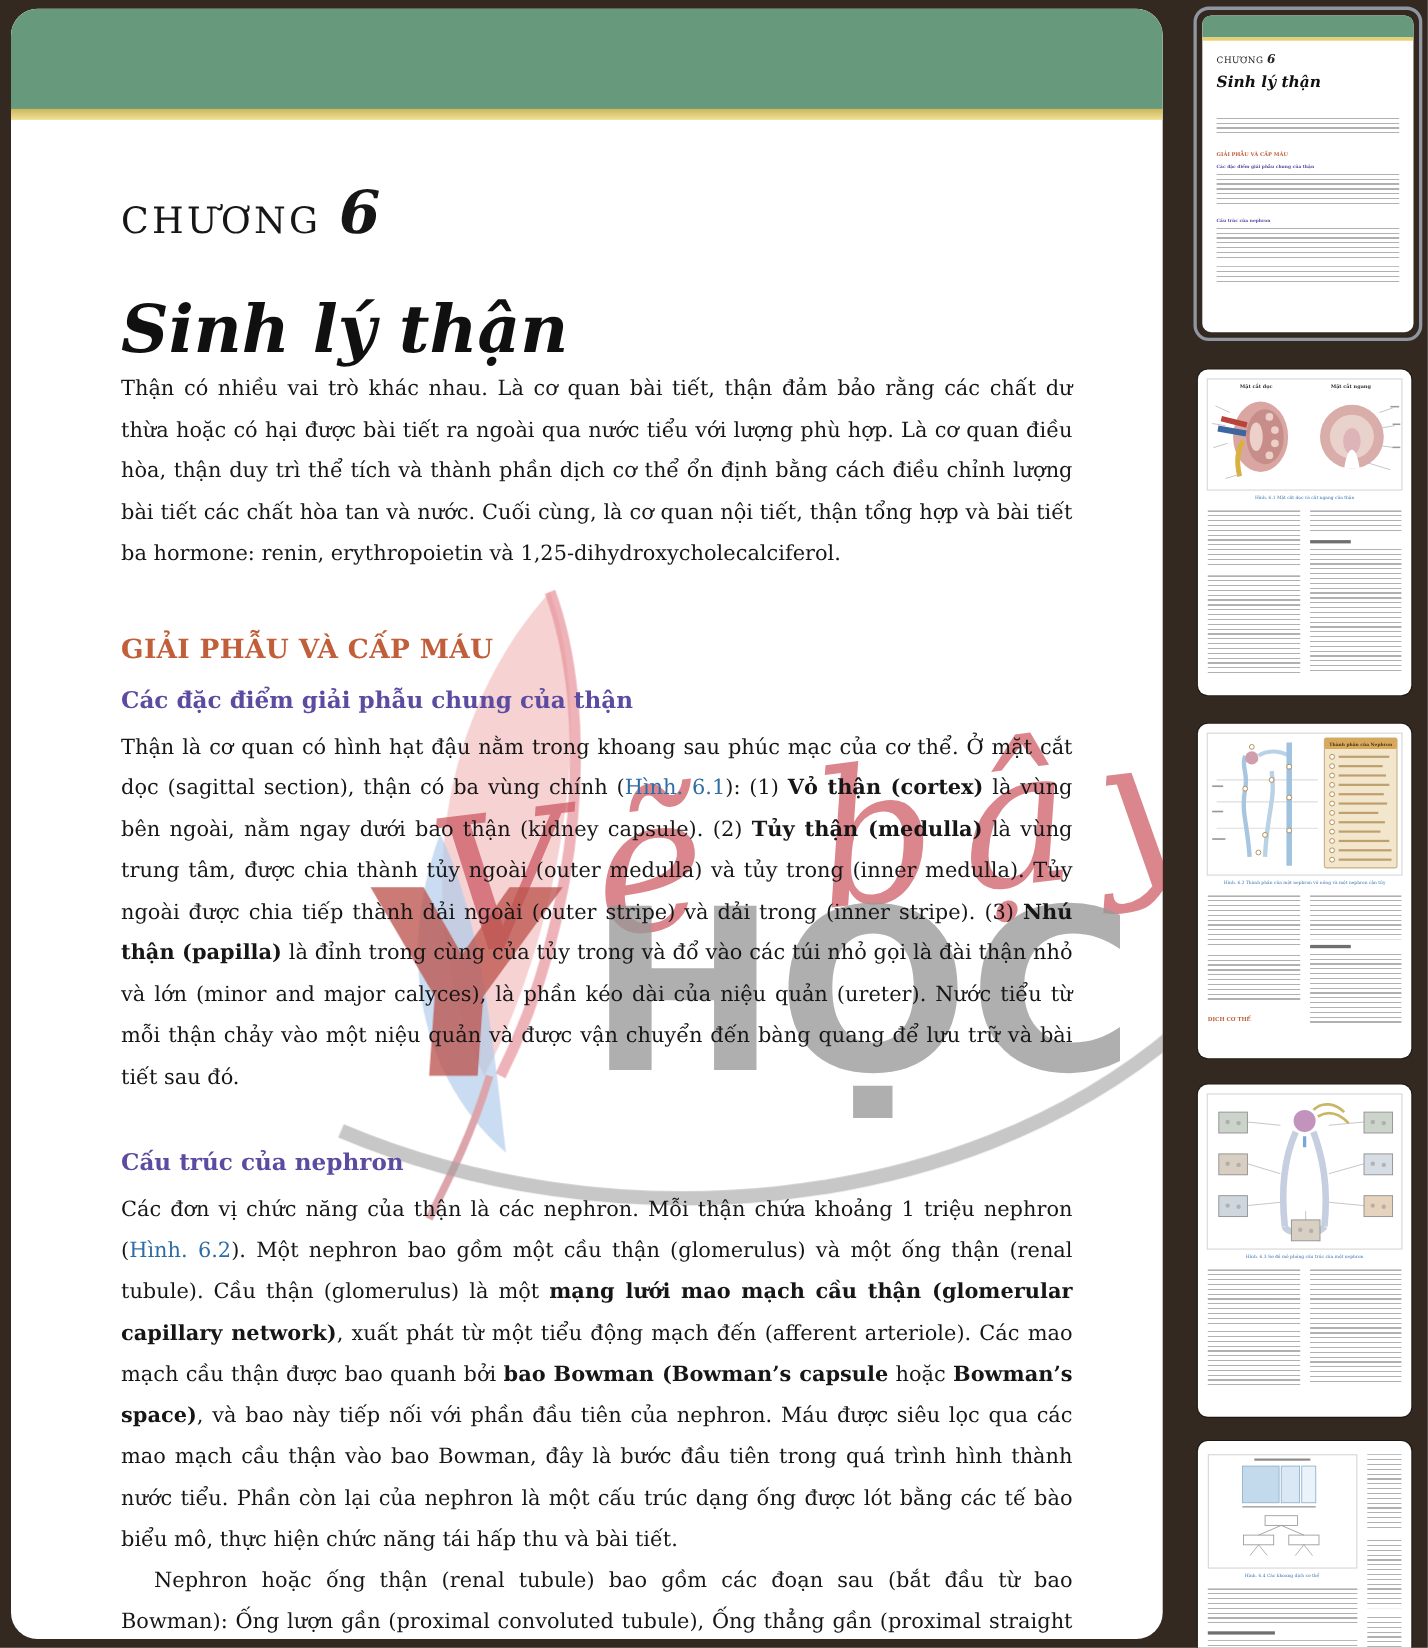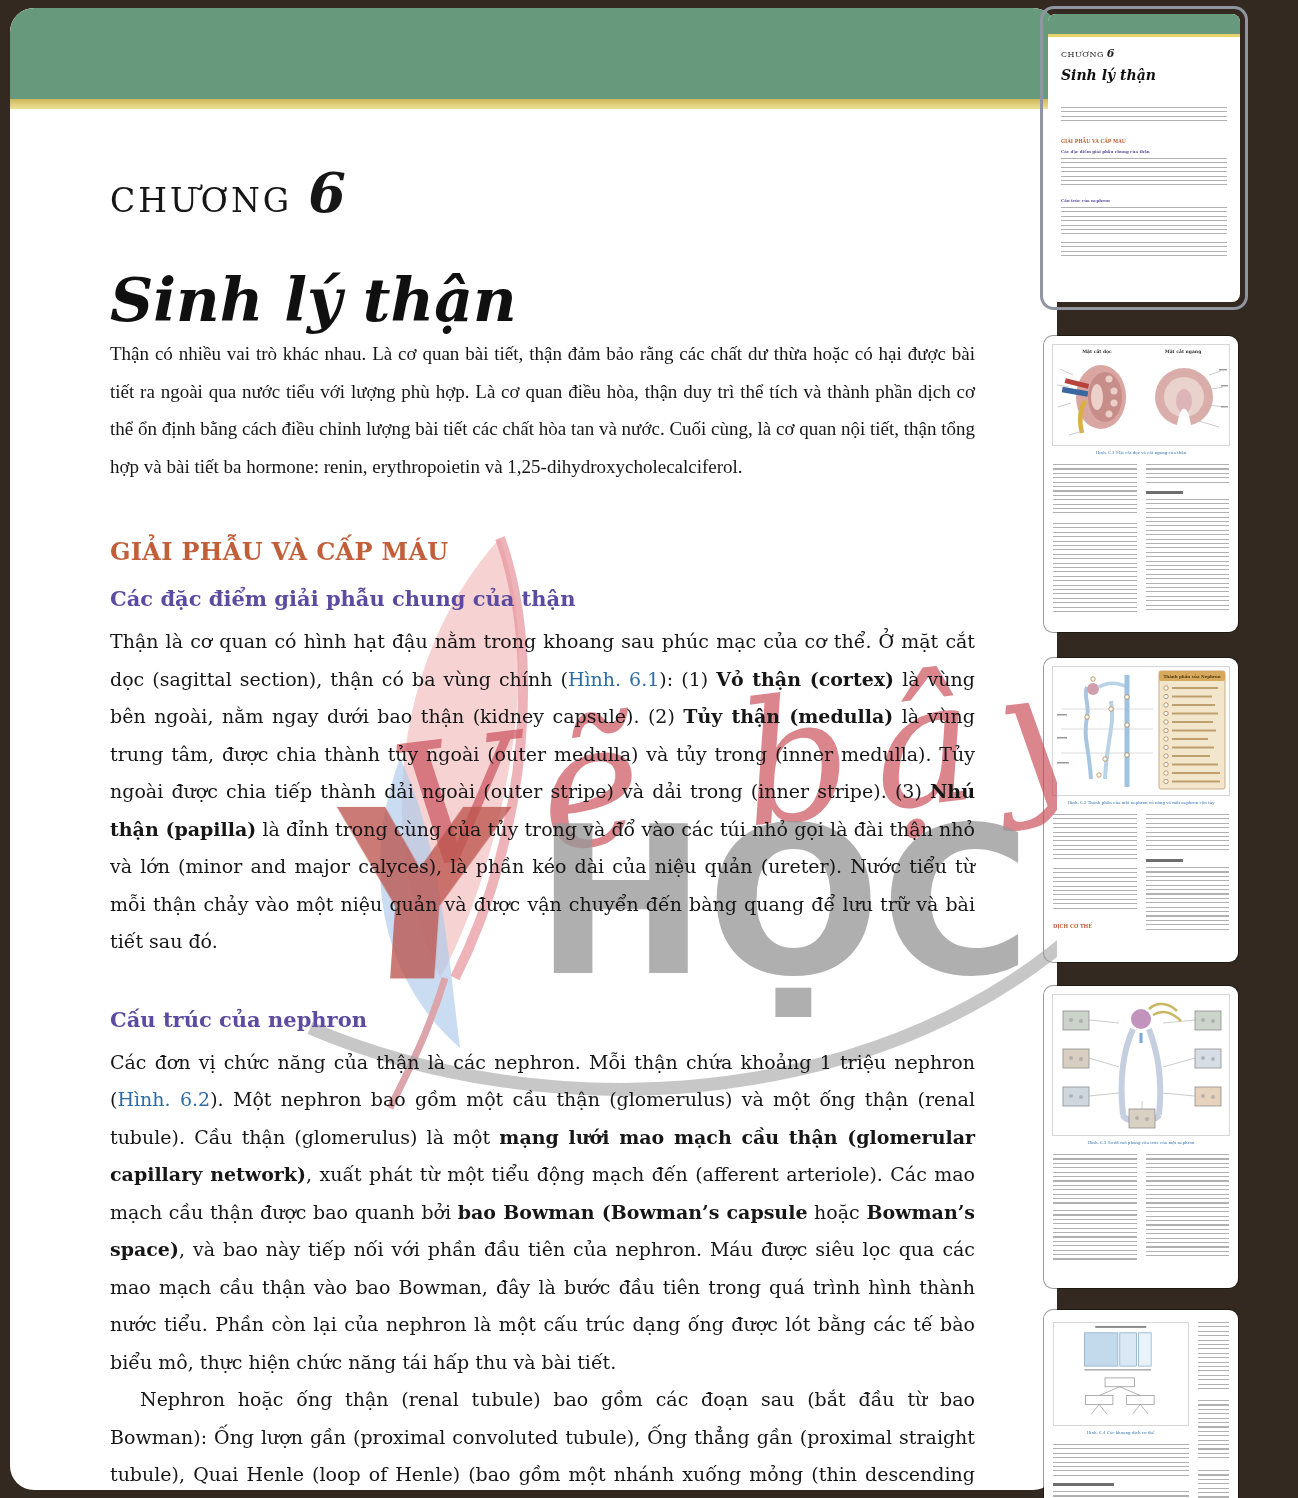--- a/index.html
+++ b/index.html
@@ -40,7 +40,7 @@
   .watermark{position:absolute;left:240px;top:500px;width:840px;height:660px;z-index:1;pointer-events:none;}
 
   
-  .sidebar{position:absolute;left:1040px;top:0;width:208px;height:1498px;}
+  .sidebar{position:absolute;left:1085px;top:0;width:208px;height:1498px;}
   .thumb{position:absolute;left:4px;width:194px;background:#fff;border-radius:9px;
          overflow:hidden;box-shadow:0 0 0 1px rgba(0,0,0,.4);cursor:pointer;}
   .thumb.selected{left:0;width:192px;background:transparent;border:3px solid #8f95a1;

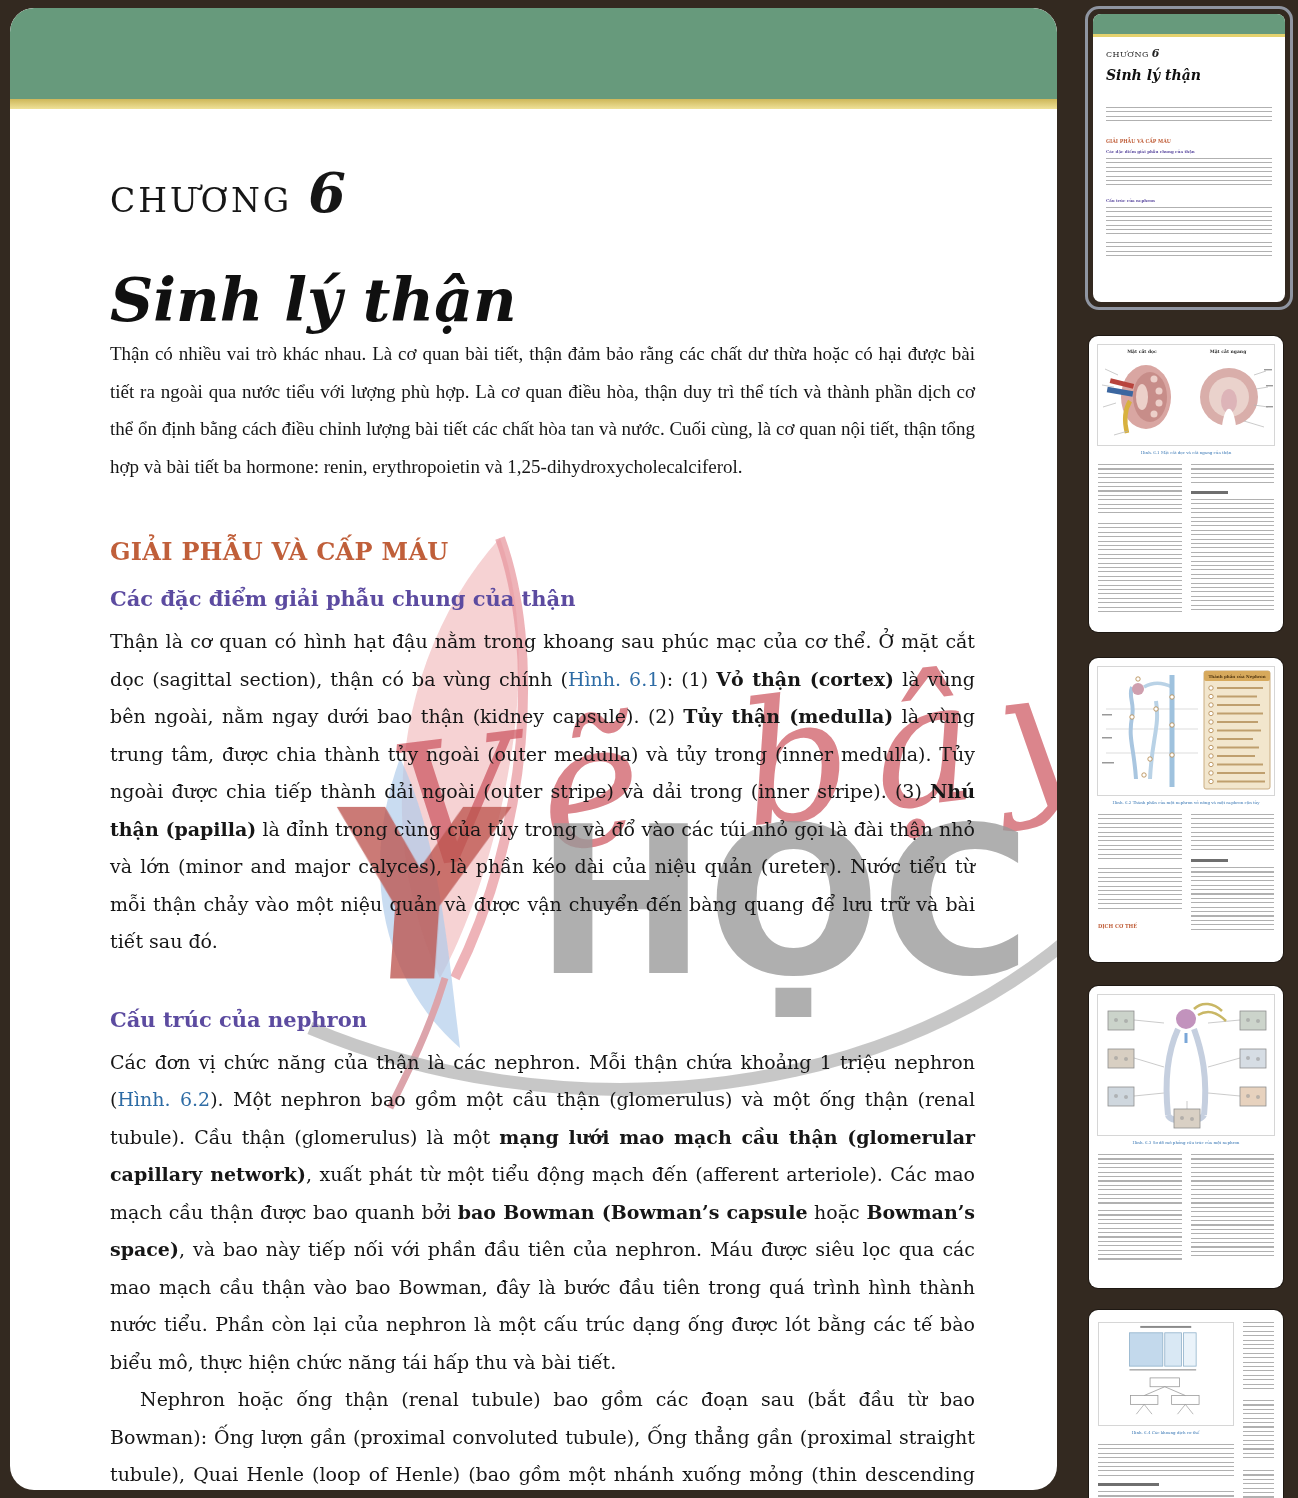--- a/index.html
+++ b/index.html
@@ -26,7 +26,7 @@
   .page-title{margin:40px 0 0;font-size:60px;font-style:italic;font-weight:600;color:#101010;}
 
   p.body{margin:0;font-size:19px;line-height:37.5px;text-align:justify;color:#161616;}
-  .intro{margin-top:136px;font-family:Liberation Serif, serif;}
+  .intro{margin-top:136px;}
   h2.sec{margin:52px 0 0;font-size:24px;color:#c05f3a;letter-spacing:.3px;font-weight:bold;}
   h3.sub{margin:20px 0 0;font-size:21px;color:#5c4ba0;font-weight:bold;}
   p.after-sub{margin-top:12px;}

